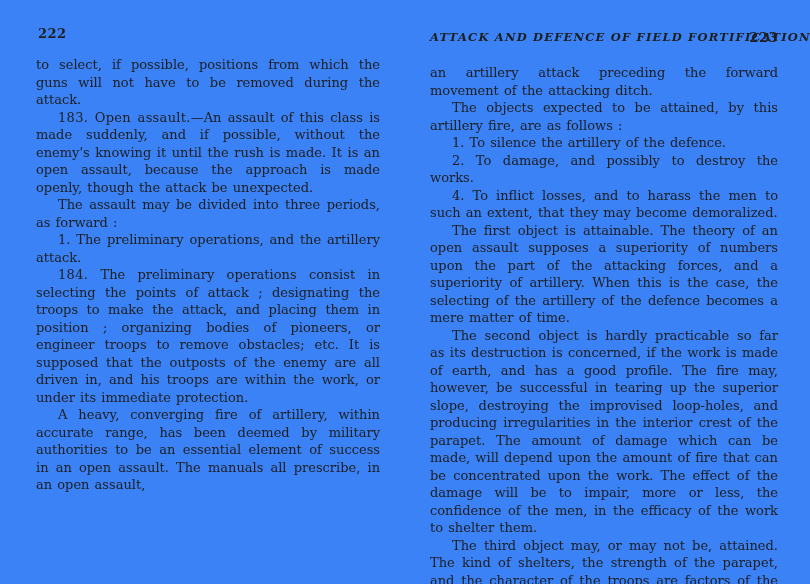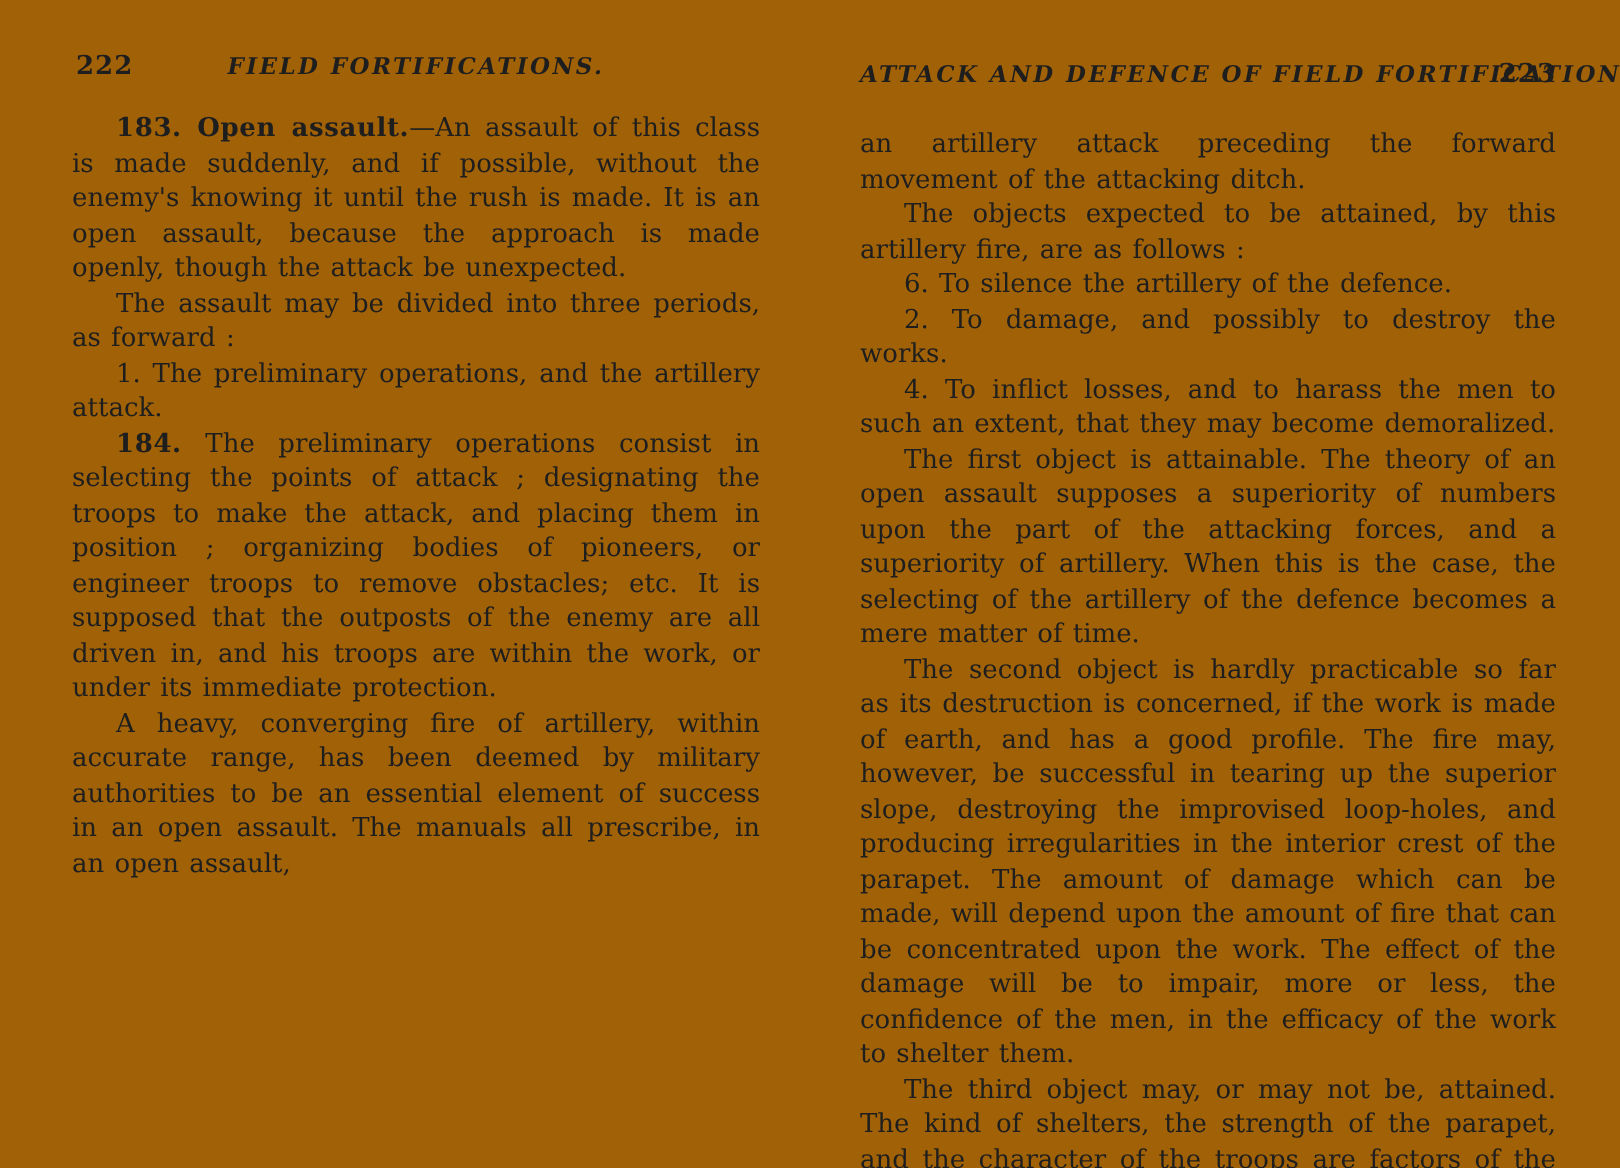--- a/index.html
+++ b/index.html
@@ -18,7 +18,7 @@
   .scan {
     position: absolute;
     inset: 0;
-    background: #a16207;
+    background: #3b82f6;
   }
   .page {
     position: absolute;

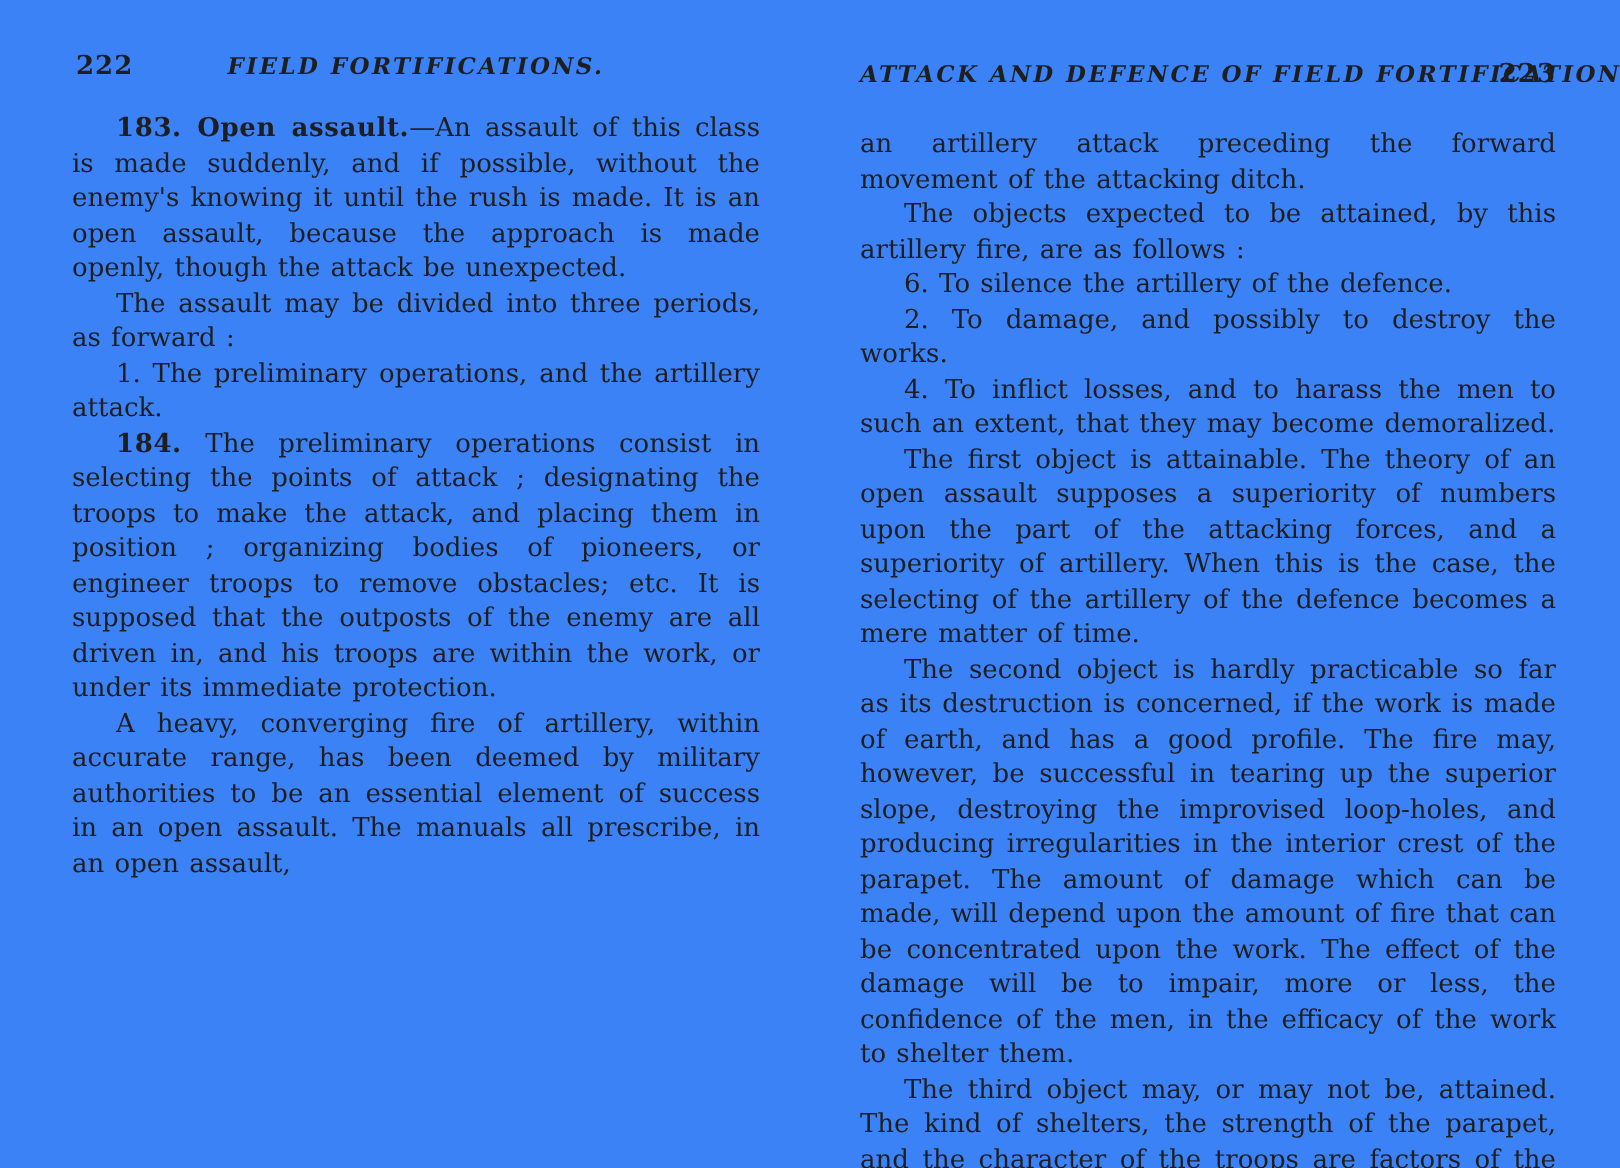--- a/index.html
+++ b/index.html
@@ -88,7 +88,6 @@
   <div class="page left">
     <div class="head">
       <span class="pagenum at-left">222</span>
-      <span class="running">FIELD FORTIFICATIONS.</span>
     </div>
     <div class="body-text">
       <p><b>183. Open assault.</b><span>—An assault of this class is made suddenly, and if possible, without the enemy's knowing it until the rush is made. It is an open assault, because the approach is made openly, though the attack be unexpected.</span></p>

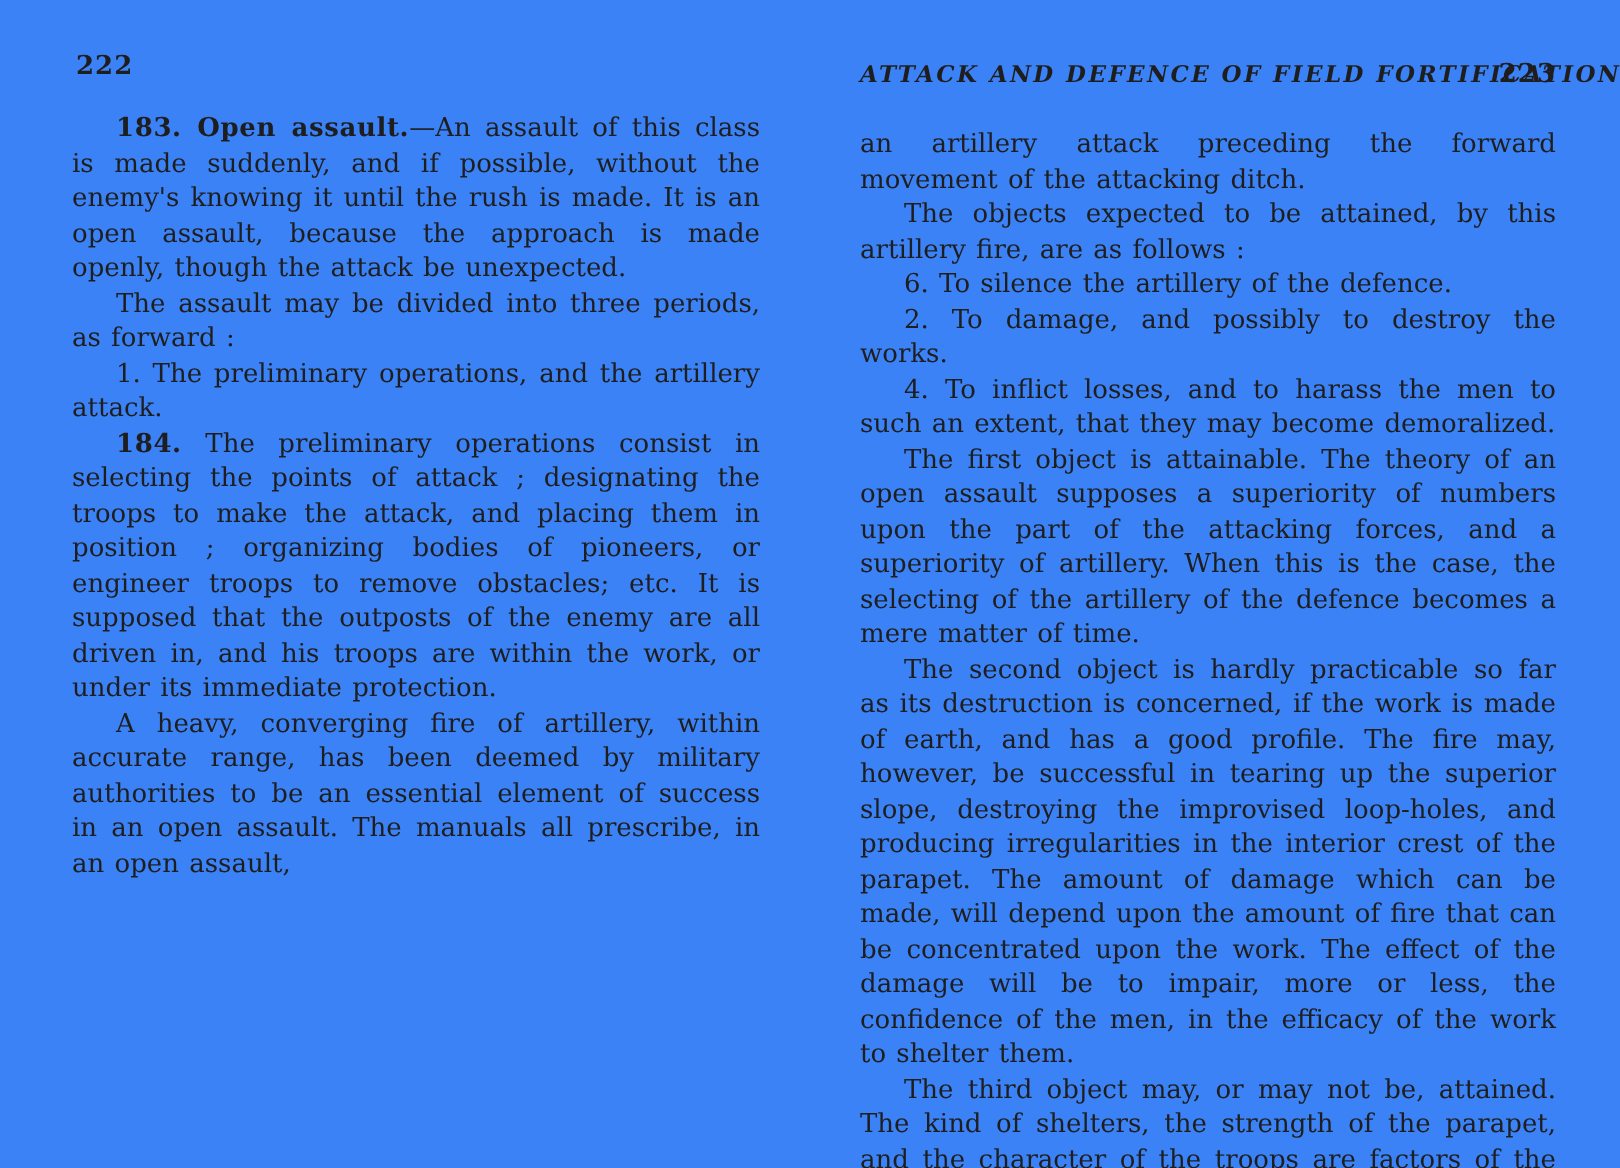--- a/index.html
+++ b/index.html
@@ -90,6 +90,7 @@
       <span class="pagenum at-left">222</span>
     </div>
     <div class="body-text">
+      <p class="noindent"><span>to select, if possible, positions from which the guns will not have to be removed during the attack.</span></p>
       <p><b>183. Open assault.</b><span>—An assault of this class is made suddenly, and if possible, without the enemy's knowing it until the rush is made. It is an open assault, because the approach is made openly, though the attack be unexpected.</span></p>
       <p><span>The assault may be divided into three periods, as forward :</span></p>
       <p><span>1. The preliminary operations, and the artillery attack.</span></p>

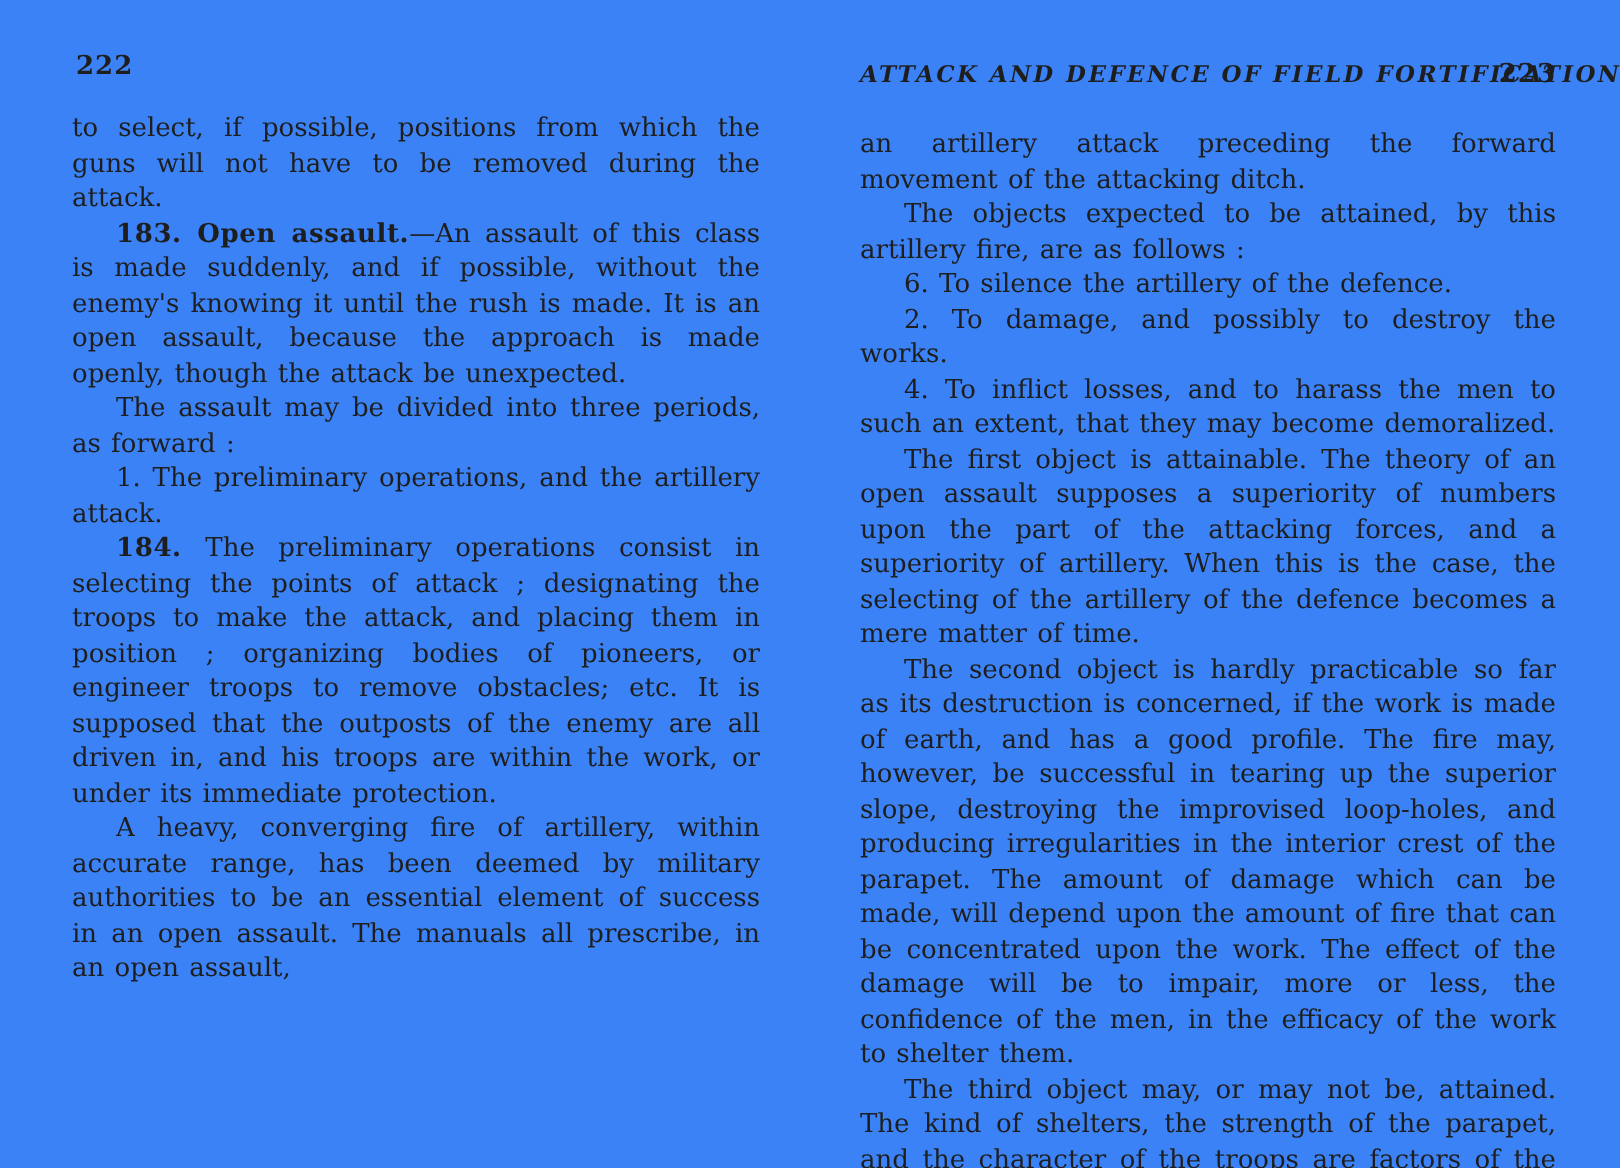--- a/index.html
+++ b/index.html
@@ -76,7 +76,7 @@
     text-indent: 0;
   }
   .body-text b {
-    font-weight: 700;
+    font-weight: 400;
     letter-spacing: 0.3px;
   }
 </style>

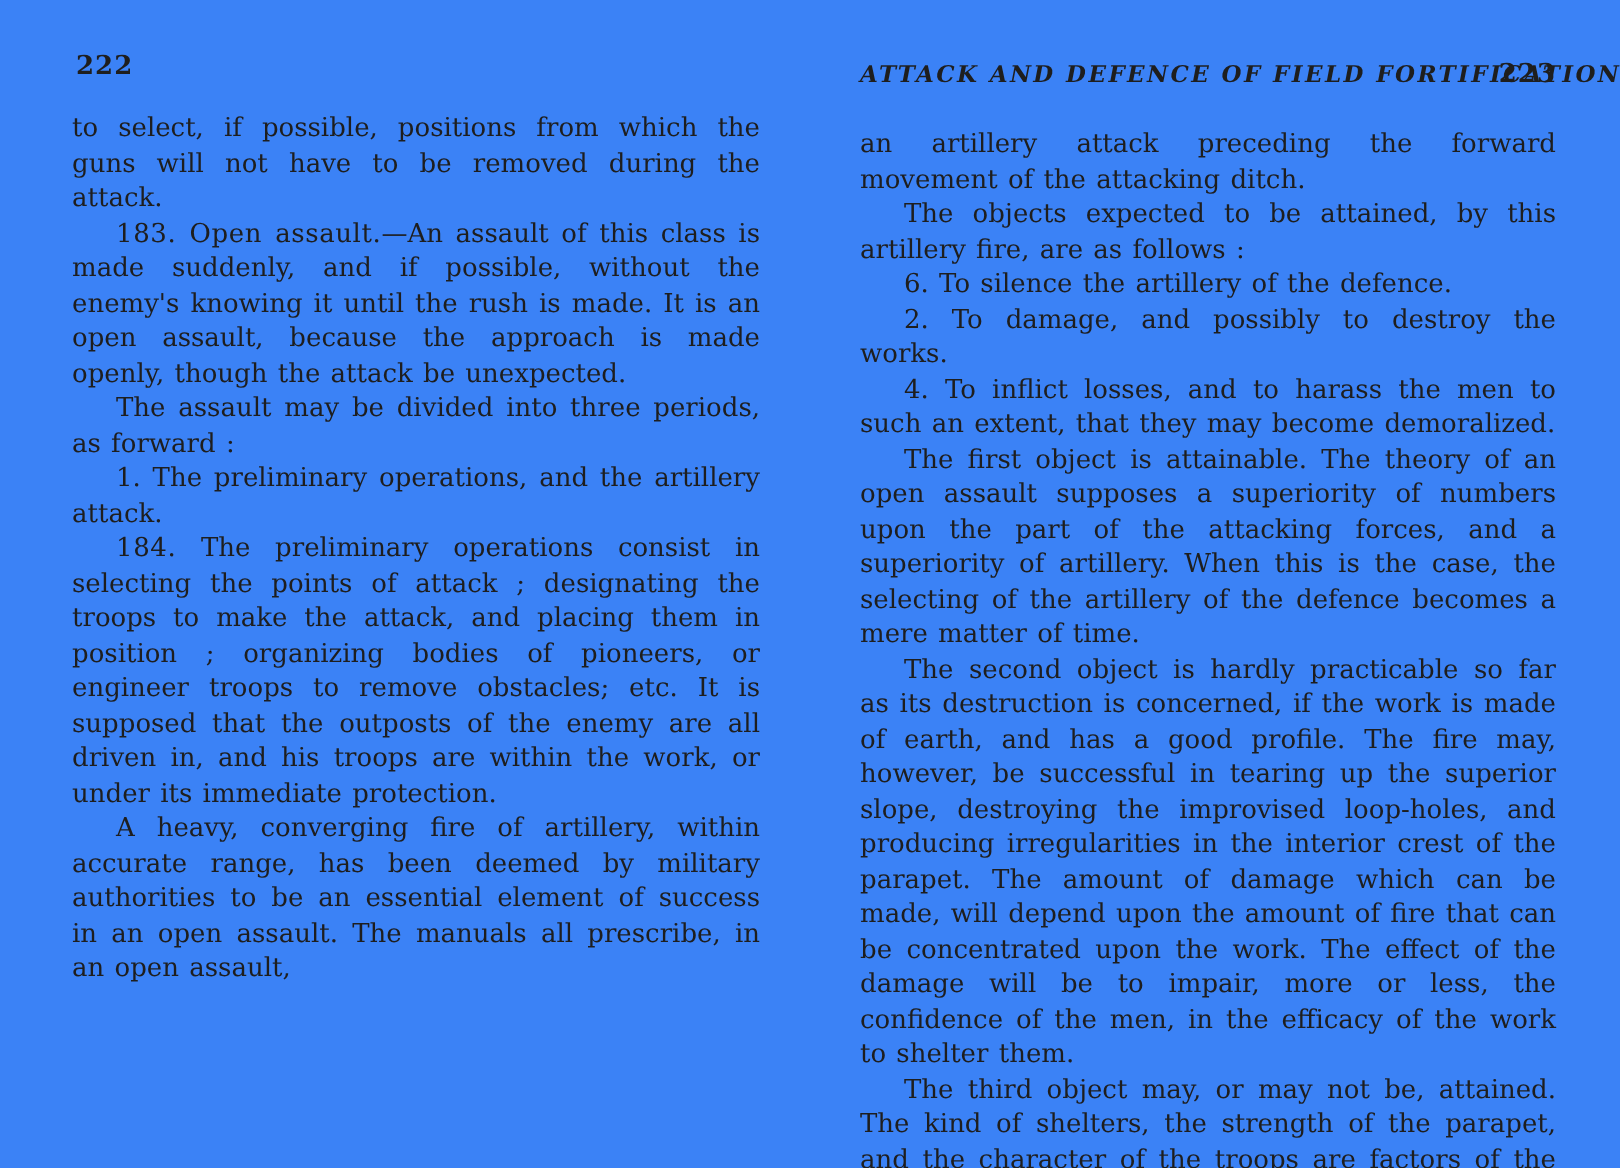--- a/index.html
+++ b/index.html
@@ -107,7 +107,7 @@
     <div class="body-text">
       <p class="noindent"><span>an artillery attack preceding the forward movement of the attacking ditch.</span></p>
       <p><span>The objects expected to be attained, by this artillery fire, are as follows :</span></p>
-      <p><span>6. To silence the artillery of the defence.</span></p>
+      <p><span>1. To silence the artillery of the defence.</span></p>
       <p><span>2. To damage, and possibly to destroy the works.</span></p>
       <p><span>4. To inflict losses, and to harass the men to such an extent, that they may become demoralized.</span></p>
       <p><span>The first object is attainable.  The theory of an open assault supposes a superiority of numbers upon the part of the attacking forces, and a superiority of artillery.  When this is the case, the selecting of the artillery of the defence becomes a mere matter of time.</span></p>

